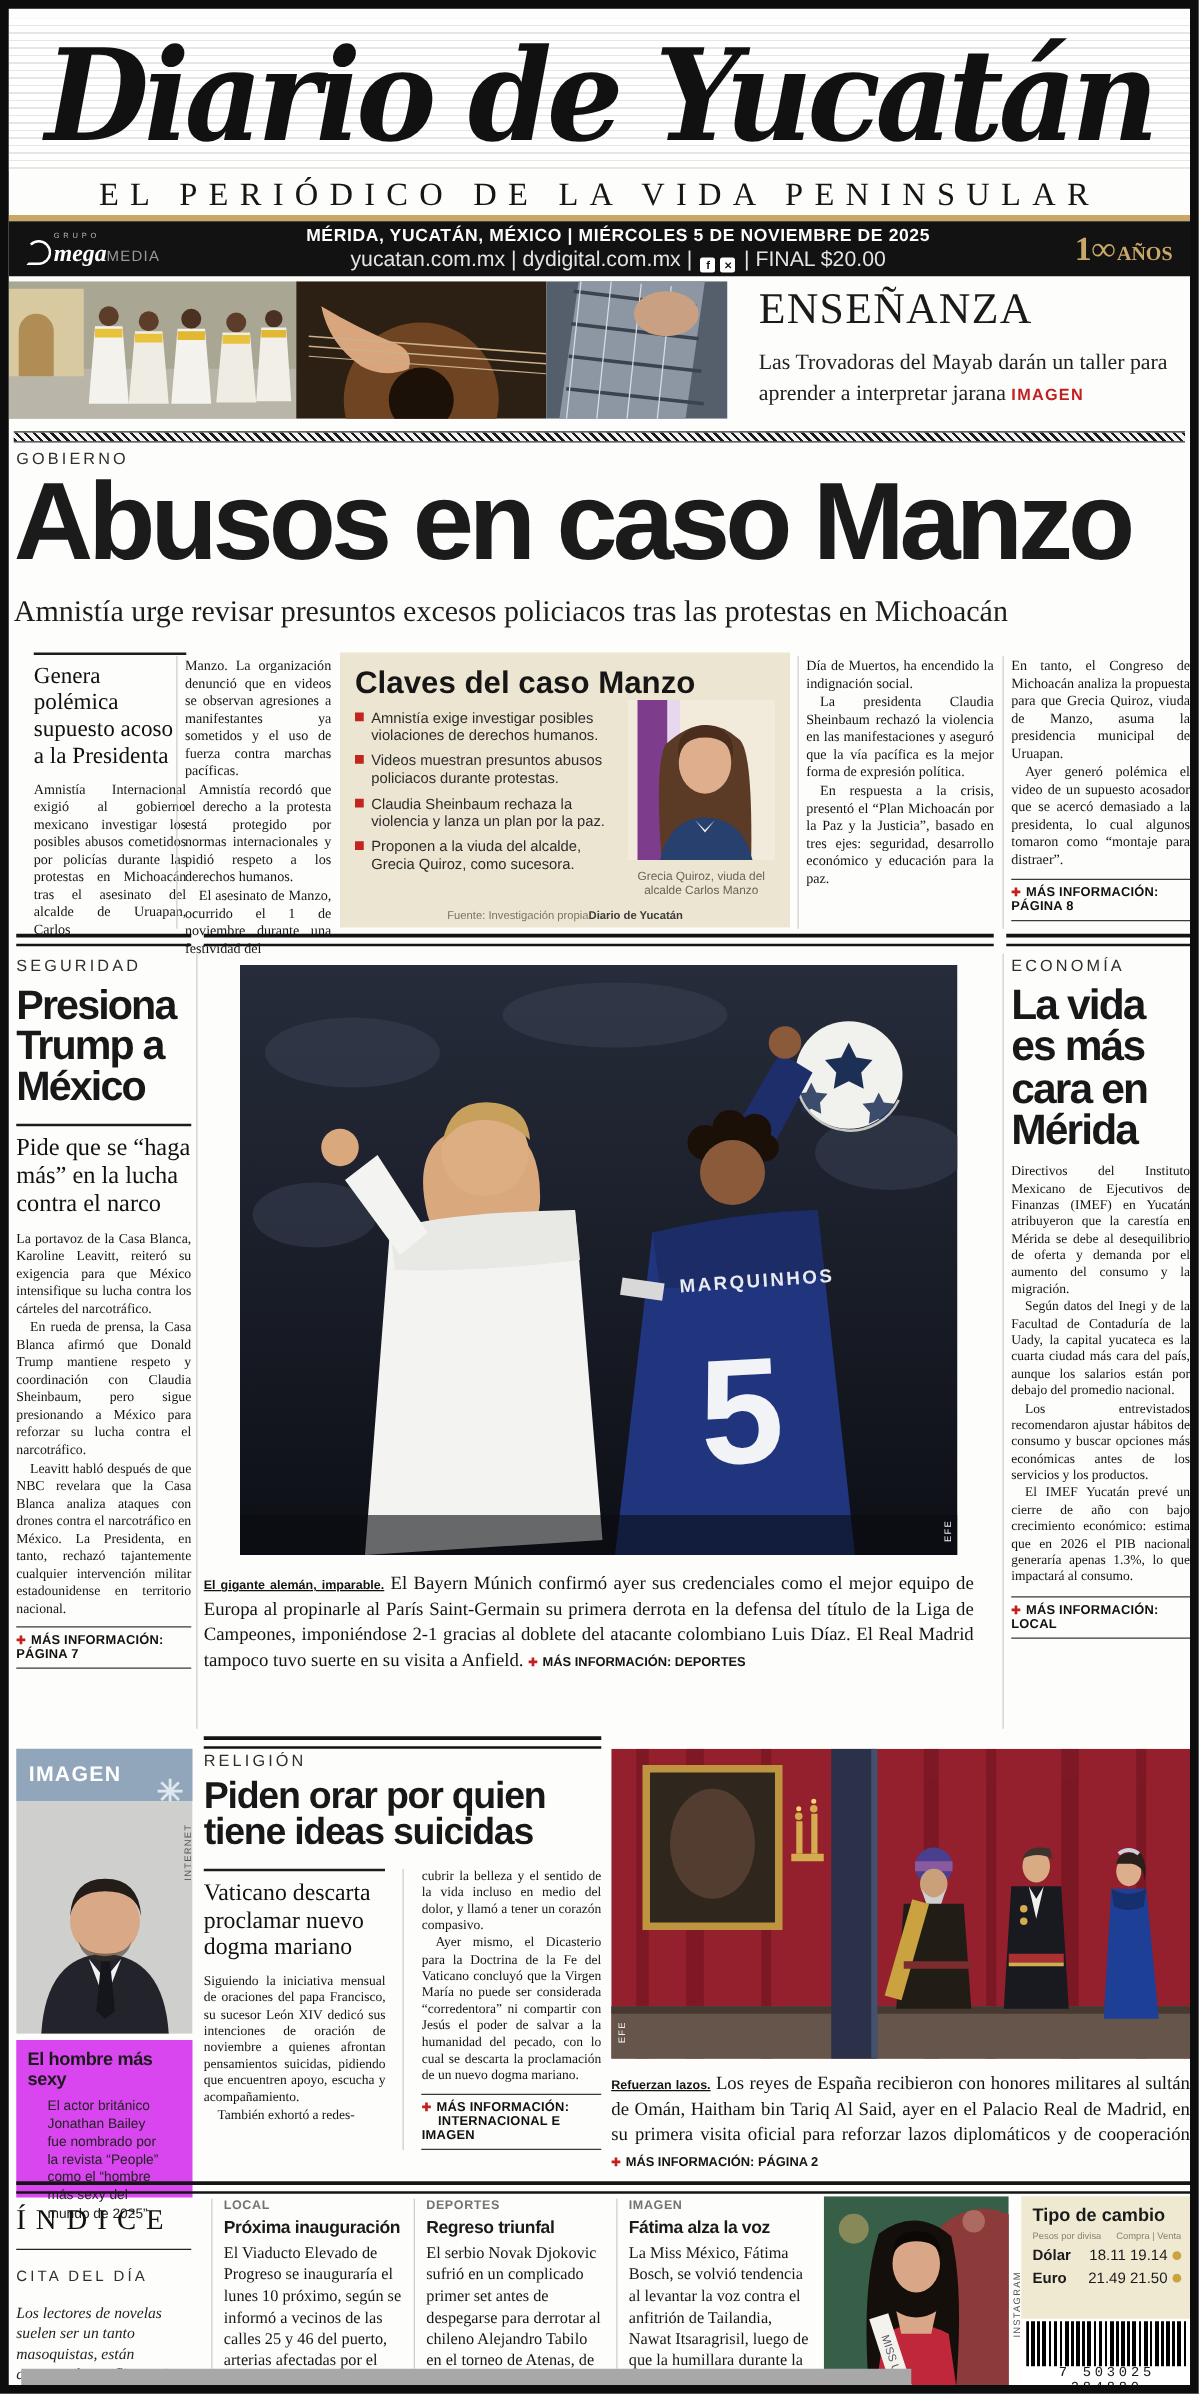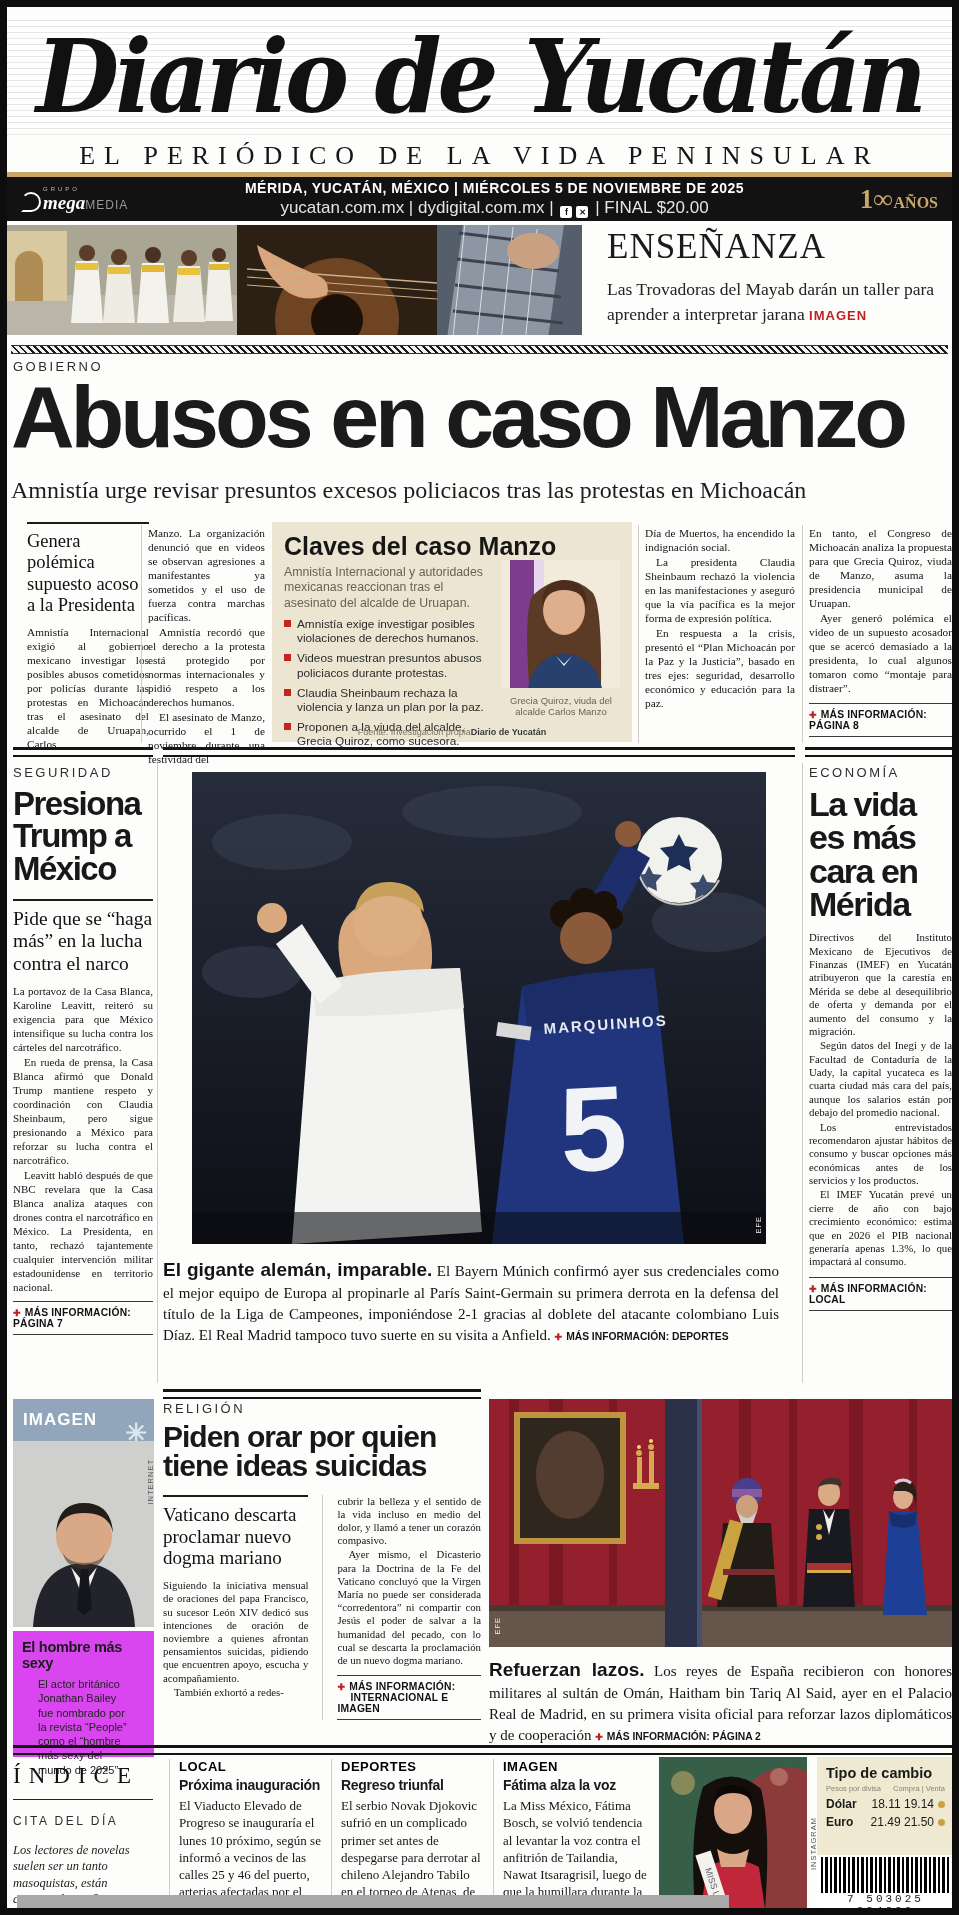--- a/index.html
+++ b/index.html
@@ -197,7 +197,6 @@
 
   <div class="abs claves">
     <h3>Claves del caso Manzo</h3>
-    <div class="intro">Amnistía Internacional y autoridades mexicanas reaccionan tras el asesinato del alcalde de Uruapan.</div>
     <ul>
       <li>Amnistía exige investigar posibles violaciones de derechos humanos.</li>
       <li>Videos muestran presuntos abusos policiacos durante protestas.</li>

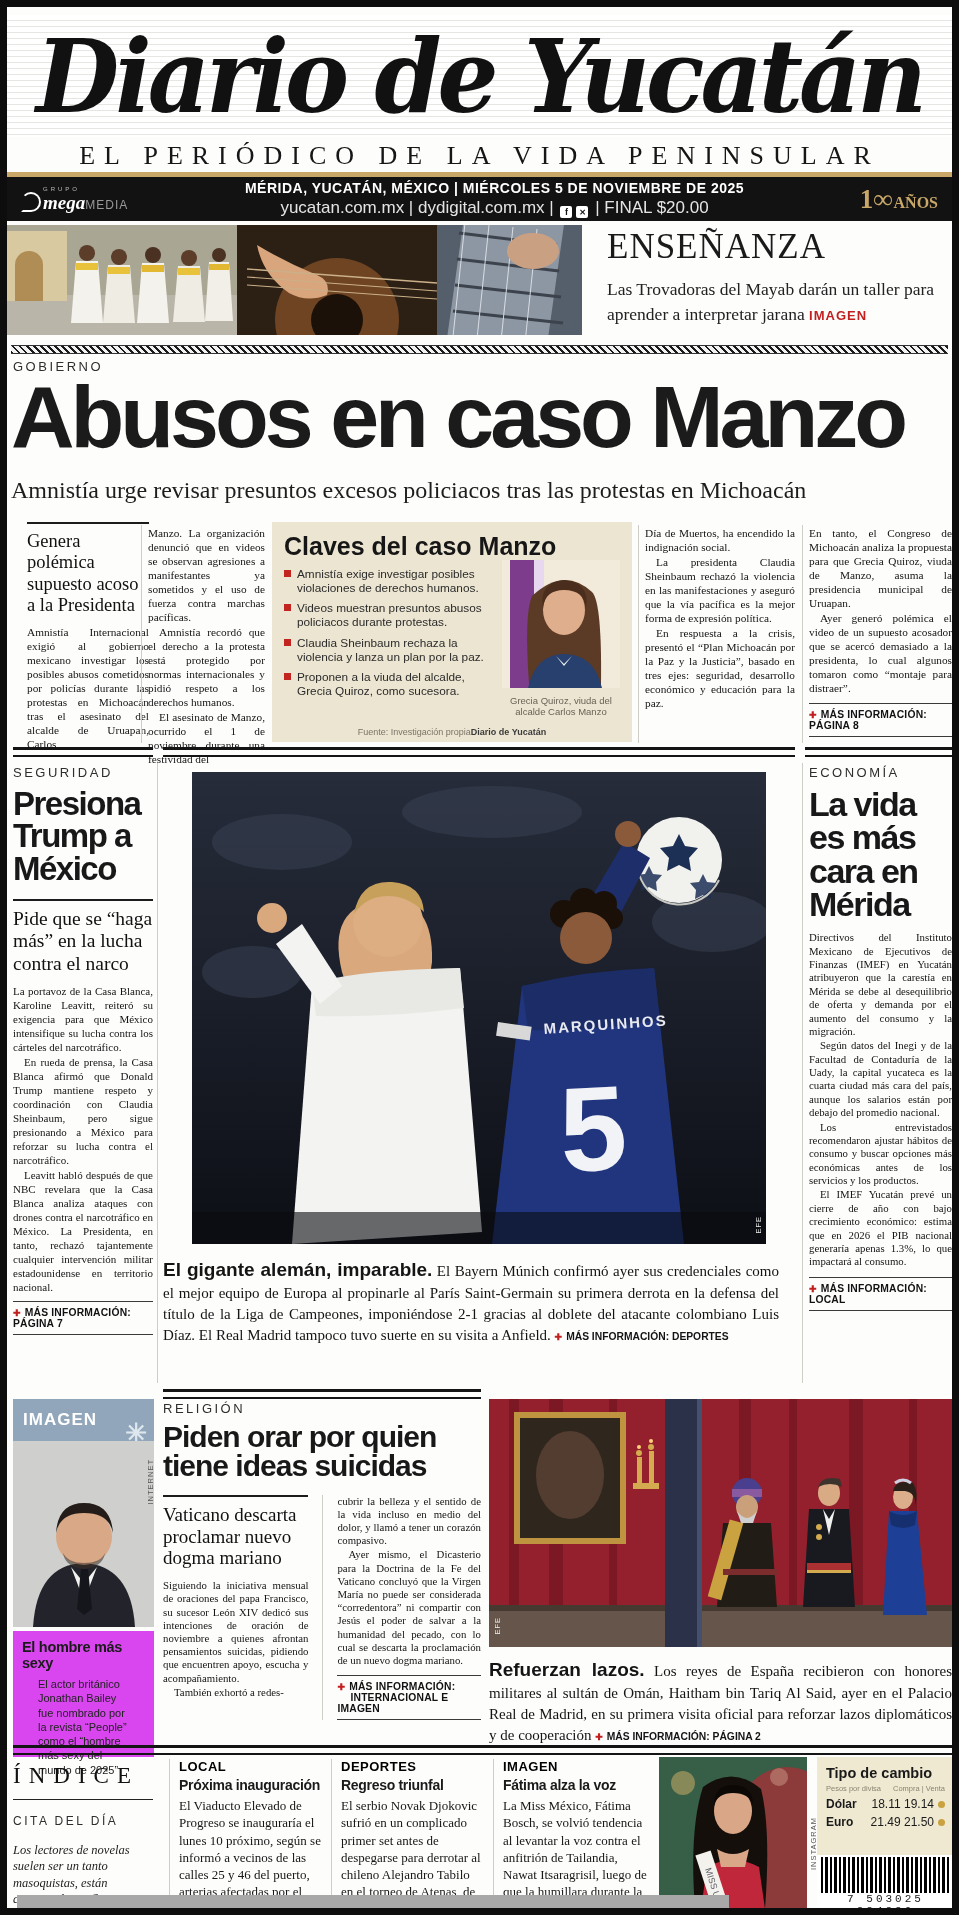--- a/index.html
+++ b/index.html
@@ -56,7 +56,7 @@
   .vert{position:absolute;writing-mode:vertical-rl;transform:rotate(180deg);font-size:7.5px;letter-spacing:1px;color:#555;}
   .vert.onphoto{color:#eee;}
   .cap{font-family:"Liberation Serif",serif;font-size:15px;line-height:1.38;text-align:justify;color:#141414;}
-  .cap .lead{font-family:"Liberation Sans",sans-serif;font-weight:bold;font-size:19px;}
+  .cap .lead{font-family:"Liberation Sans",sans-serif;font-weight:bold;font-size:10px;text-decoration:underline;}
   .cap .mi{font-family:"Liberation Sans",sans-serif;font-weight:bold;font-size:10.3px;}
   
   .imgbox{left:6px;top:1392px;width:141px;height:348px;}

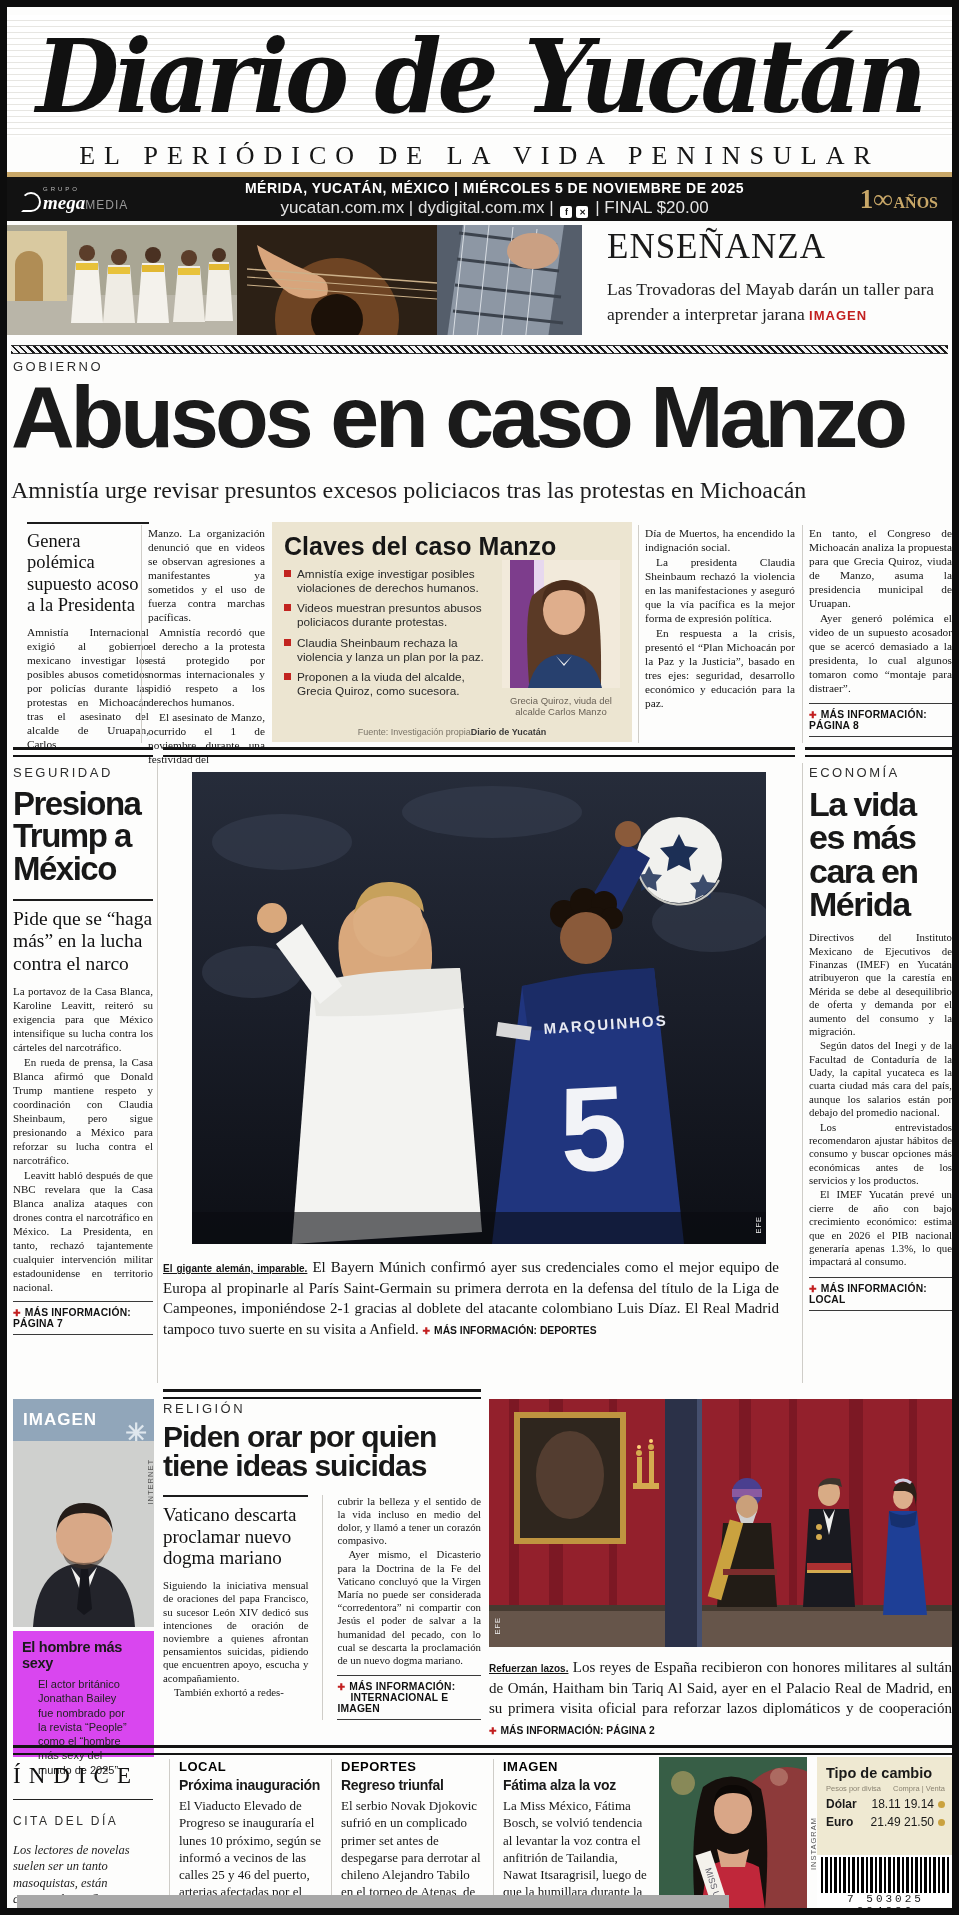--- a/index.html
+++ b/index.html
@@ -70,7 +70,7 @@
   .cita-label{font-size:12px;letter-spacing:2.5px;color:#2e2e2e;}
   .quote{font-family:"Liberation Serif",serif;font-style:italic;font-size:12.5px;line-height:1.3;color:#222;}
   .quote b{font-style:normal;font-family:"Liberation Sans",sans-serif;font-size:11px;}
-  .brief .lab{color:#000000;font-weight:bold;font-size:13px;letter-spacing:.5px;}
+  .brief .lab{color:#737373;font-weight:bold;font-size:10px;letter-spacing:.5px;}
   .brief h4{margin:3px 0 4px;font-size:14px;letter-spacing:-.3px;}
   .brief p{margin:0;font-family:"Liberation Serif",serif;font-size:13px;line-height:1.33;color:#161616;}
   .exch{left:810px;top:1750px;width:137px;background:#efe9d2;box-sizing:border-box;padding:8px 9px;height:108px;}

